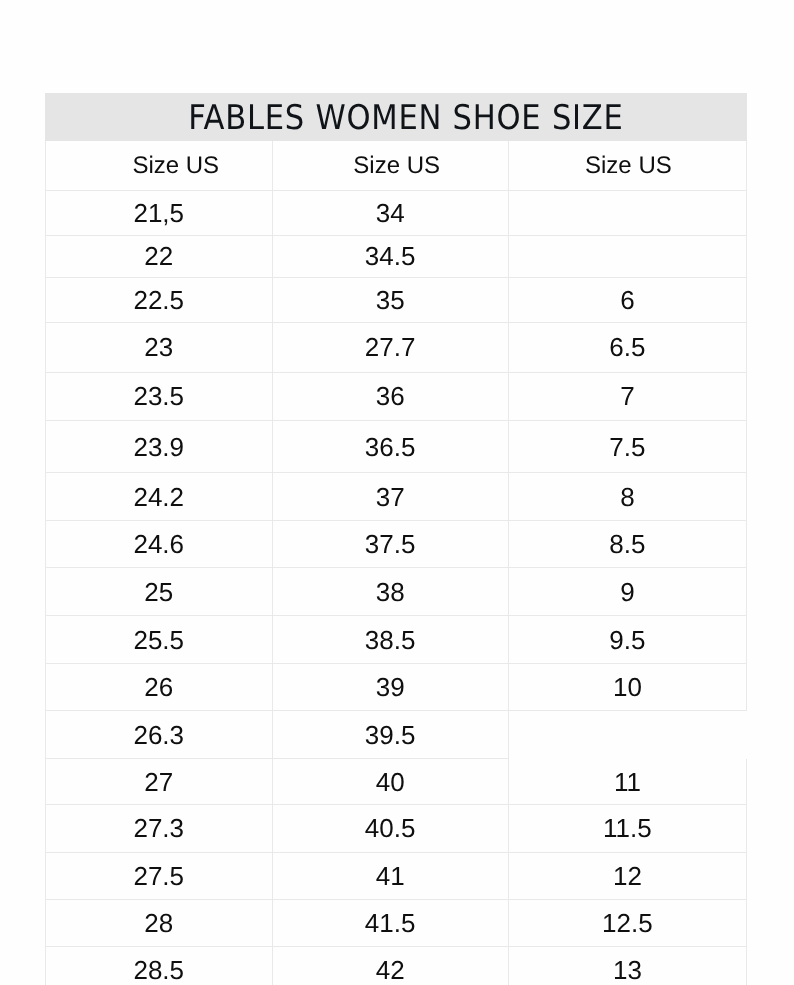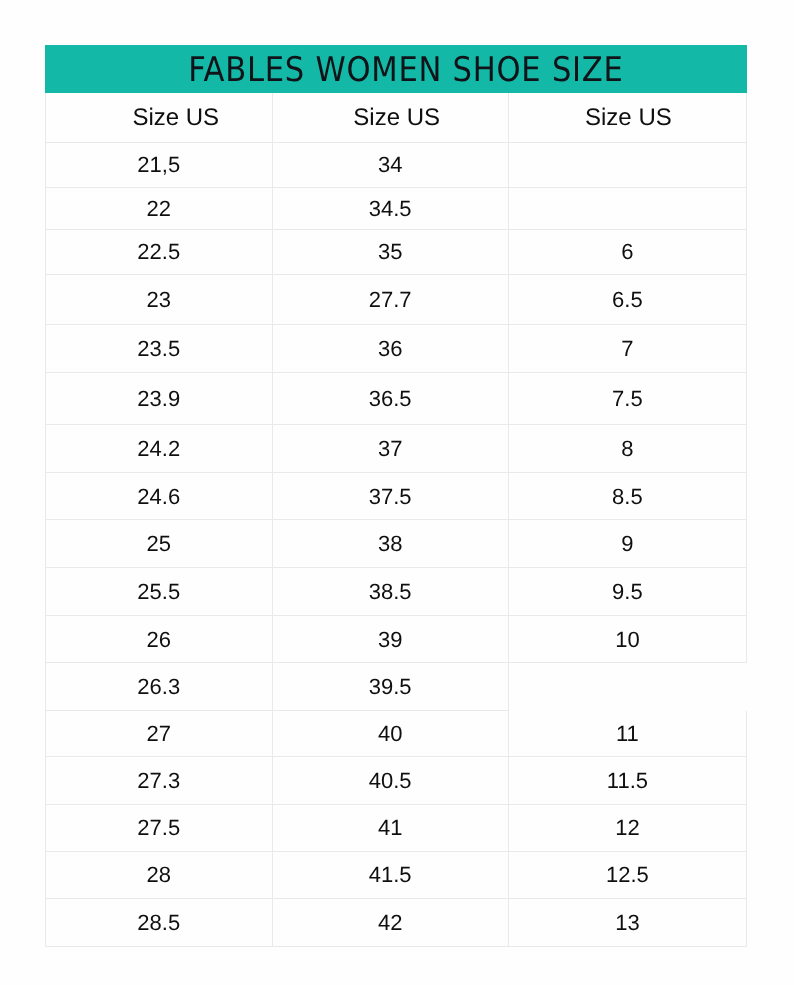--- a/index.html
+++ b/index.html
@@ -6,7 +6,7 @@
   body{width:794px;height:985px;background:#fefefe;font-family:"Liberation Sans",sans-serif;-webkit-font-smoothing:antialiased;text-rendering:geometricPrecision;}
   .page{position:relative;width:794px;height:985px;overflow:hidden;}
   .tbl{position:absolute;left:45px;top:45px;width:702px;}
-  .title-row{height:47.5px;background:#14b8a6;display:flex;align-items:center;justify-content:center;padding-left:20px;box-sizing:border-box;}
+  .title-row{height:47.5px;background:#e5e5e5;display:flex;align-items:center;justify-content:center;padding-left:20px;box-sizing:border-box;margin-top:48px;}
   .title-text{font-family:"DejaVu Sans",sans-serif;font-stretch:condensed;font-size:34px;letter-spacing:0.75px;color:#101418;line-height:1;position:relative;top:1px;}
   .row{display:flex;}
   .cell{box-sizing:border-box;display:flex;align-items:center;justify-content:center;font-size:22px;color:#0f0f0f;padding-top:1px;border-right:1px solid #e9e9e9;border-bottom:1px solid #e9e9e9;}

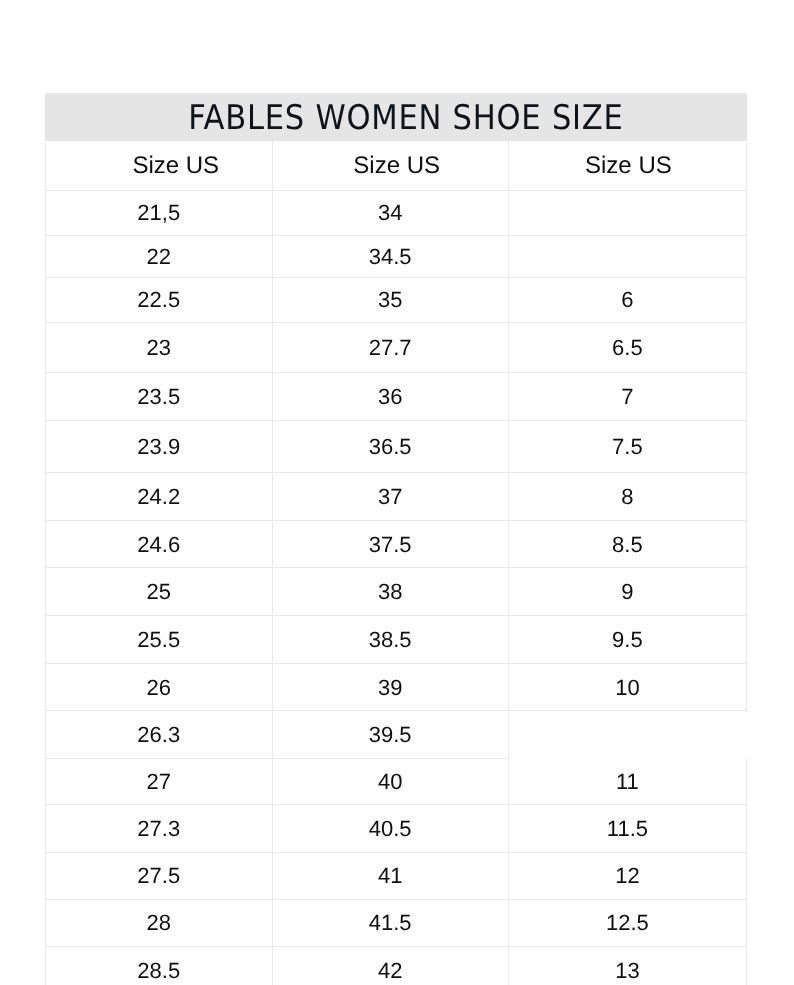--- a/index.html
+++ b/index.html
@@ -9,7 +9,7 @@
   .title-row{height:47.5px;background:#e5e5e5;display:flex;align-items:center;justify-content:center;padding-left:20px;box-sizing:border-box;margin-top:48px;}
   .title-text{font-family:"DejaVu Sans",sans-serif;font-stretch:condensed;font-size:34px;letter-spacing:0.75px;color:#101418;line-height:1;position:relative;top:1px;}
   .row{display:flex;}
-  .cell{box-sizing:border-box;display:flex;align-items:center;justify-content:center;font-size:22px;color:#0f0f0f;padding-top:1px;border-right:1px solid #e9e9e9;border-bottom:1px solid #e9e9e9;}
+  .cell{box-sizing:border-box;display:flex;align-items:center;justify-content:center;font-size:26px;color:#0f0f0f;padding-top:1px;border-right:1px solid #e9e9e9;border-bottom:1px solid #e9e9e9;}
   .row .cell:first-child{border-left:1px solid #e9e9e9;}
   .c1{width:227.5px;}.c2{width:236.3px;}.c3{width:238.2px;}
   .hrow .cell{height:50px;padding-top:2px;font-size:24px;}

